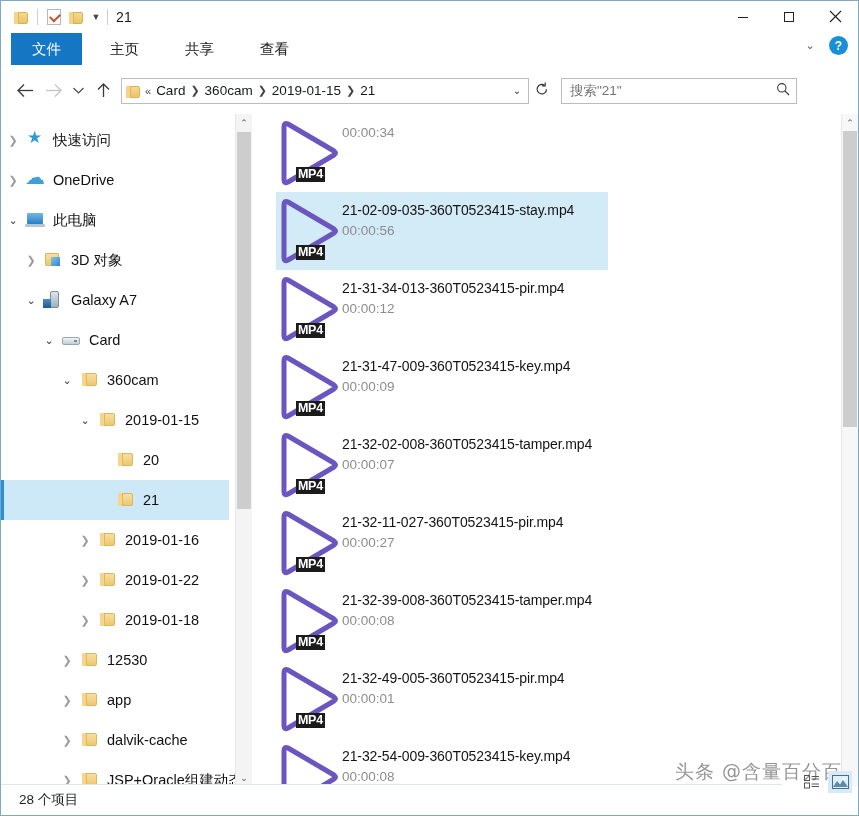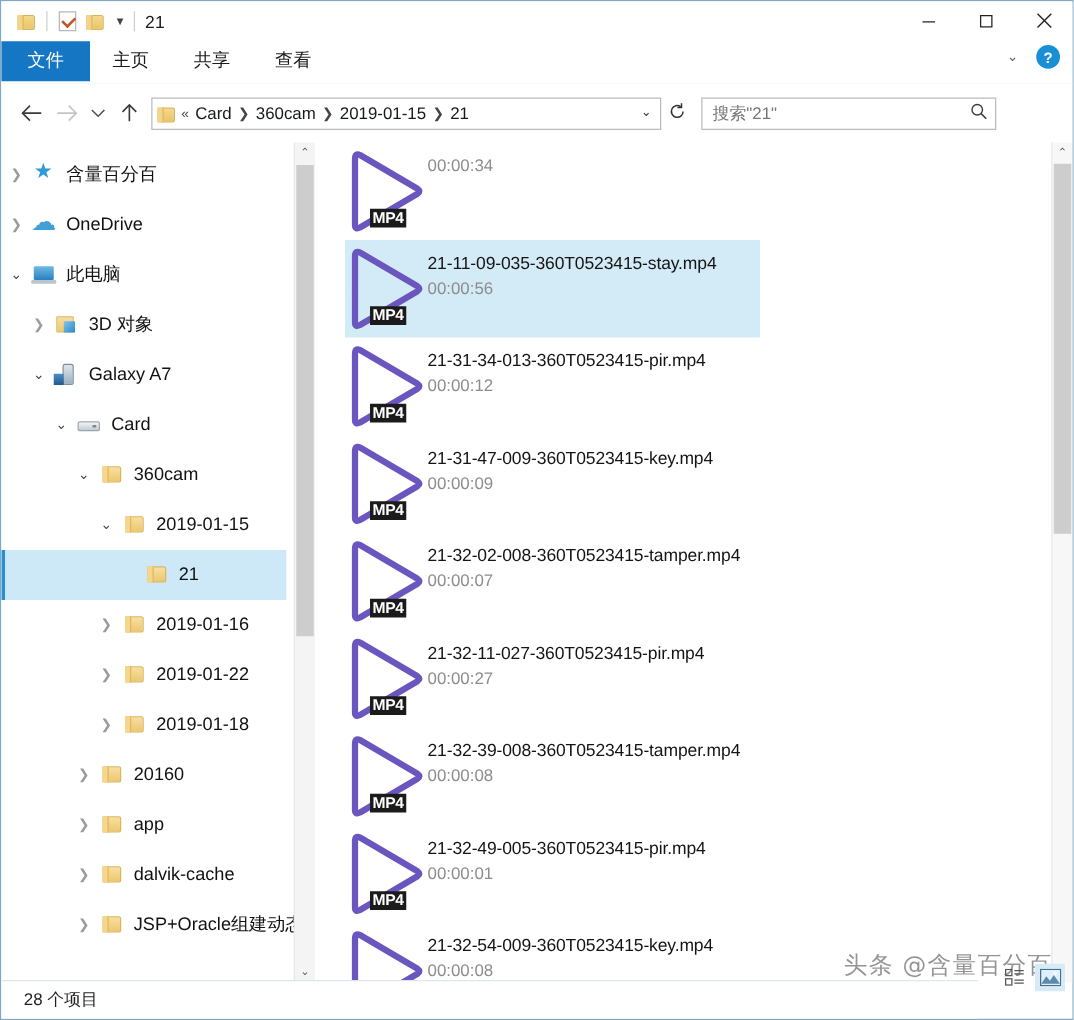--- a/index.html
+++ b/index.html
@@ -138,6 +138,7 @@
     padding: 0 18px;
     font-size: 14.5px;
     color: #1a1a1a;
+    margin-left: 10px;
   }
   .tab.file {
     background: #1577c4;

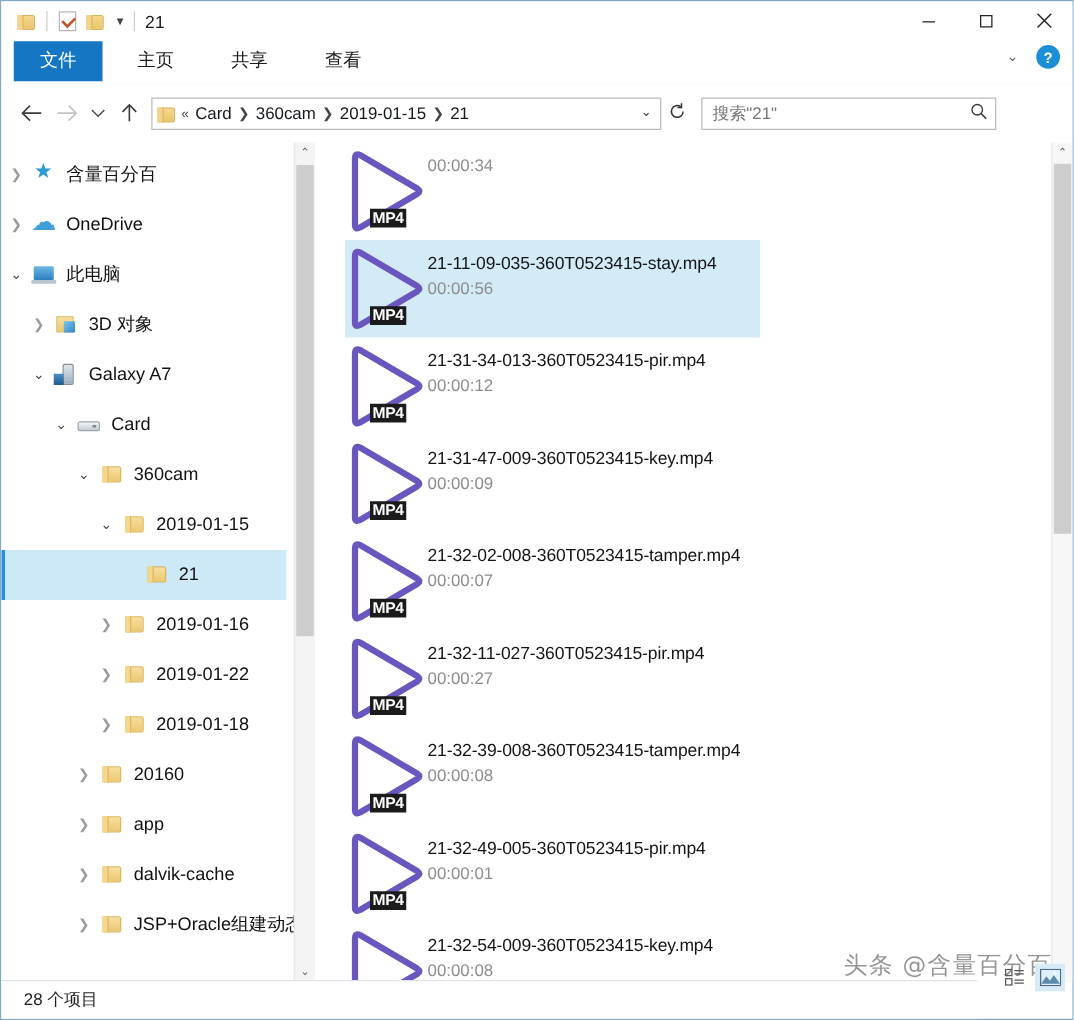--- a/index.html
+++ b/index.html
@@ -656,7 +656,7 @@
           <div class="tree-item" style="padding-left: 0px;">
             <span class="chev ">❯</span>
             <span class="tree-ico ic-star"></span>
-            <span class="t-label">含量百分百</span>
+            <span class="t-label">快速访问</span>
           </div>
           <div class="tree-item" style="padding-left: 0px;">
             <span class="chev ">❯</span>

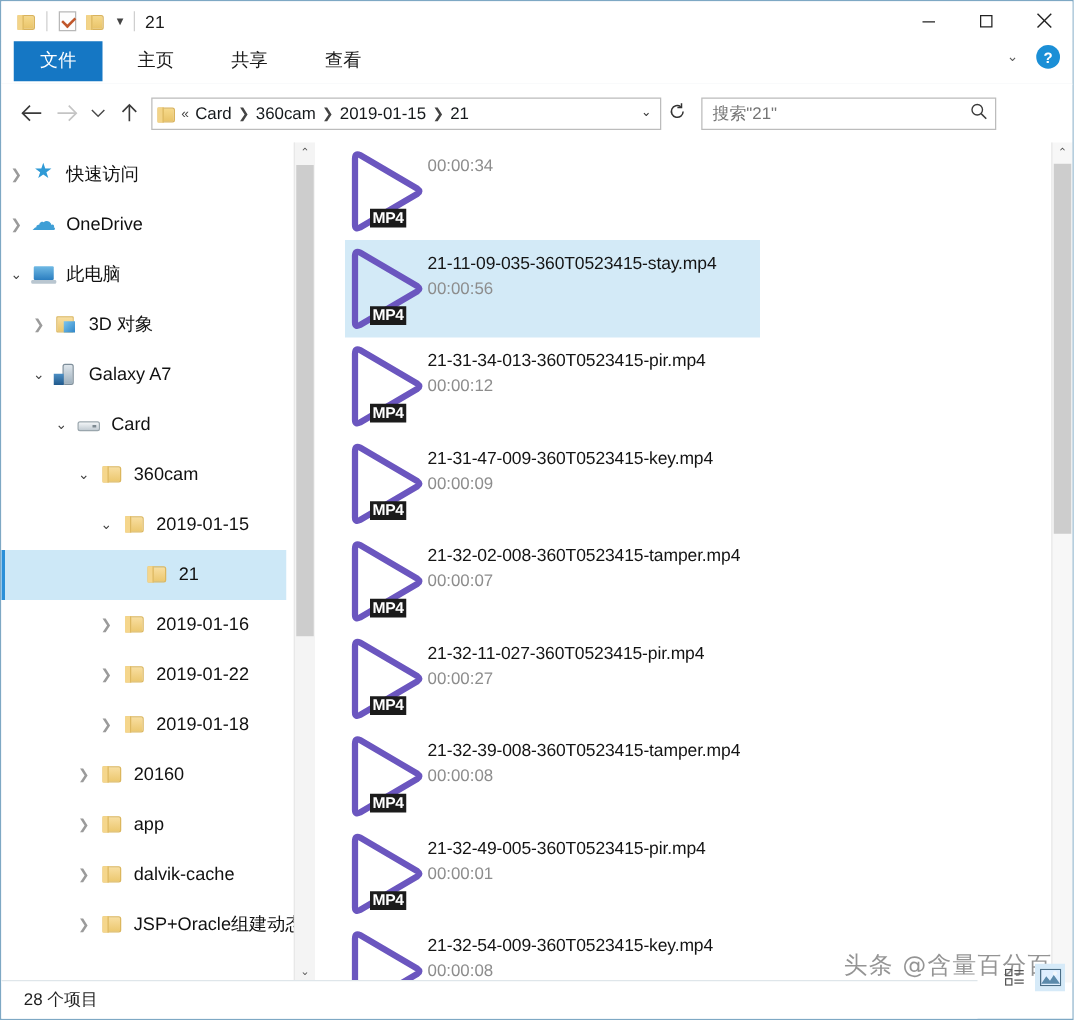--- a/index.html
+++ b/index.html
@@ -762,7 +762,7 @@
               <span class="mp4-badge">MP4</span>
             </div>
             <div class="file-meta">
-              <div class="file-name">21-11-09-035-360T0523415-stay.mp4</div>
+              <div class="file-name">21-02-09-035-360T0523415-stay.mp4</div>
               <div class="file-dur">00:00:56</div>
             </div>
           </div>

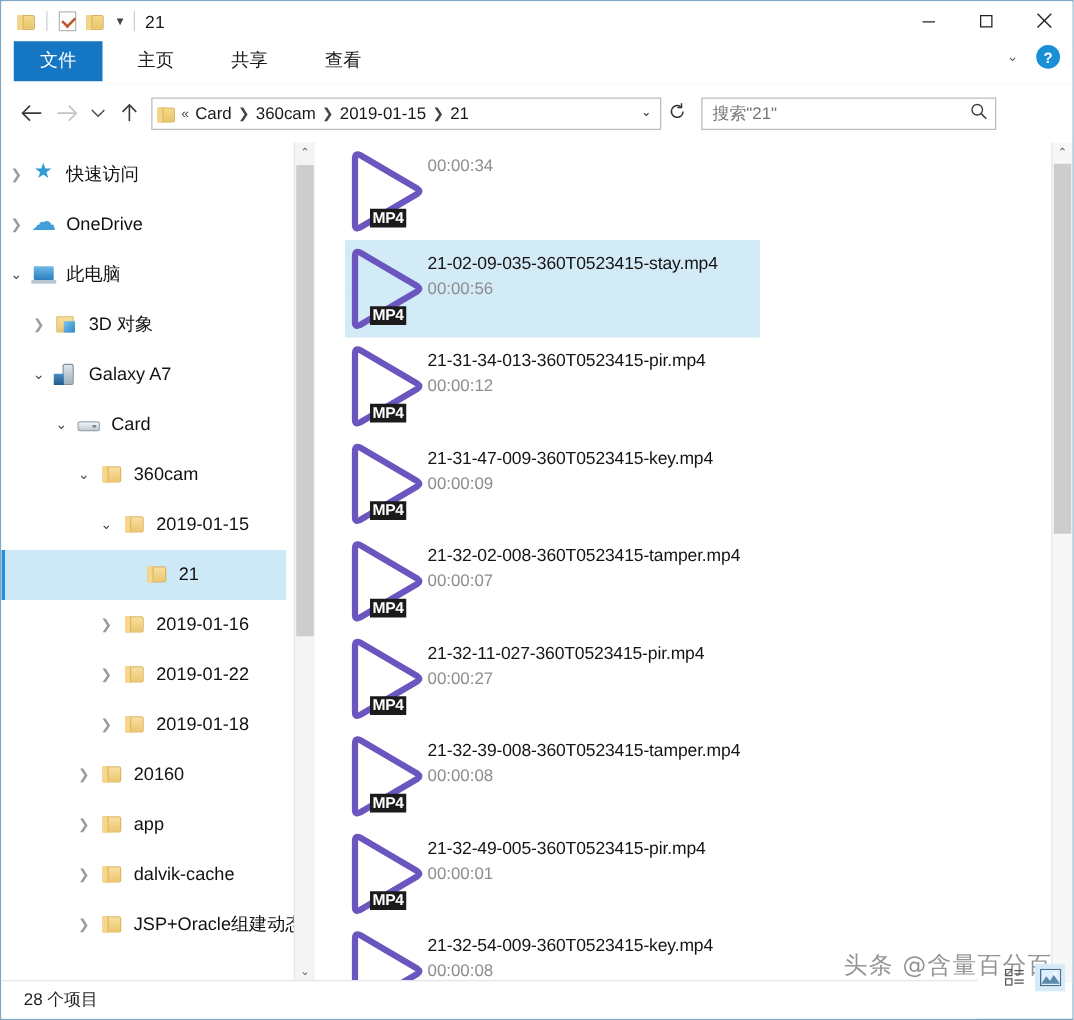--- a/index.html
+++ b/index.html
@@ -693,6 +693,11 @@
             <span class="tree-ico ic-folder"></span>
             <span class="t-label">2019-01-15</span>
           </div>
+          <div class="tree-item" style="padding-left: 90px;">
+            <span class="chev empty"></span>
+            <span class="tree-ico ic-folder"></span>
+            <span class="t-label">20</span>
+          </div>
           <div class="tree-item selected" style="padding-left: 90px;">
             <span class="chev empty"></span>
             <span class="tree-ico ic-folder"></span>

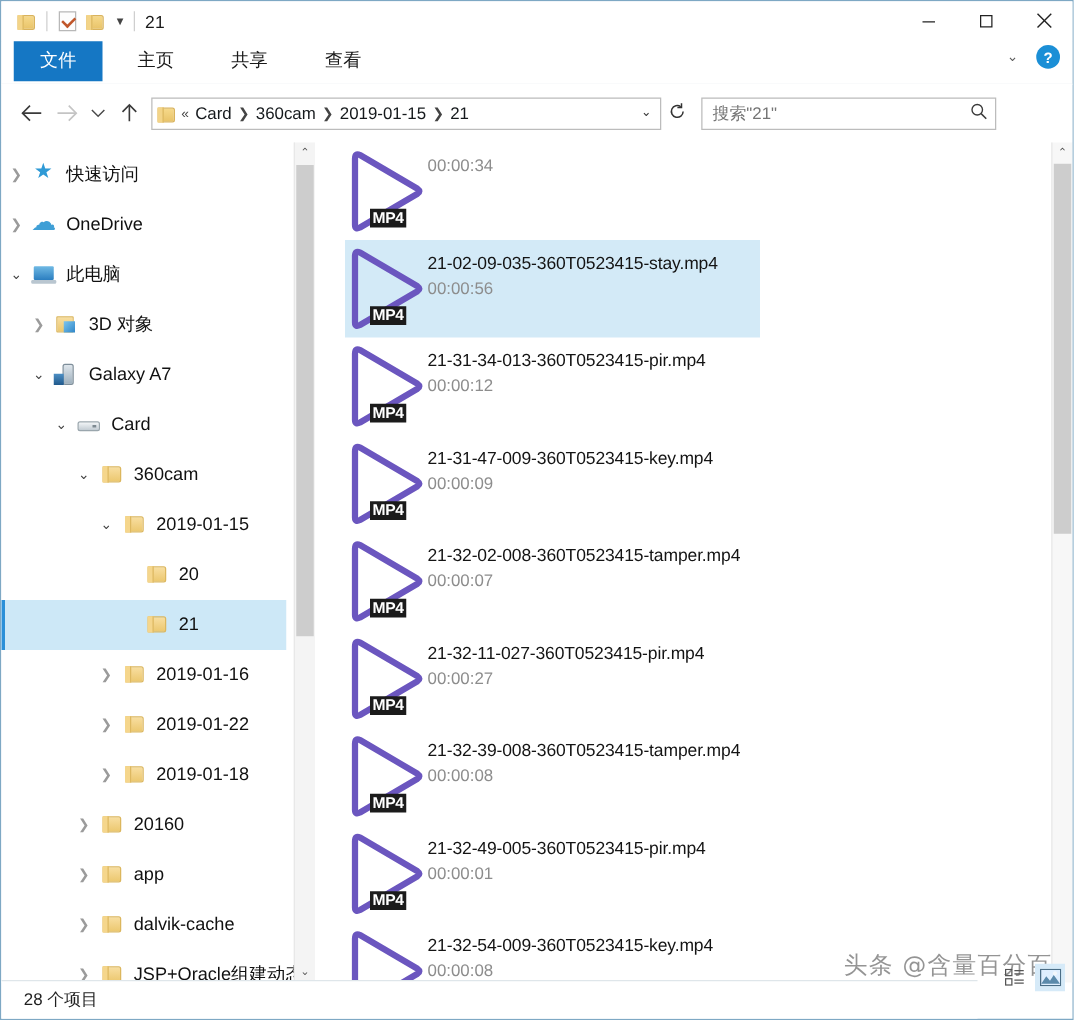--- a/index.html
+++ b/index.html
@@ -721,7 +721,7 @@
           <div class="tree-item" style="padding-left: 54px;">
             <span class="chev ">❯</span>
             <span class="tree-ico ic-folder"></span>
-            <span class="t-label">20160</span>
+            <span class="t-label">12530</span>
           </div>
           <div class="tree-item" style="padding-left: 54px;">
             <span class="chev ">❯</span>

